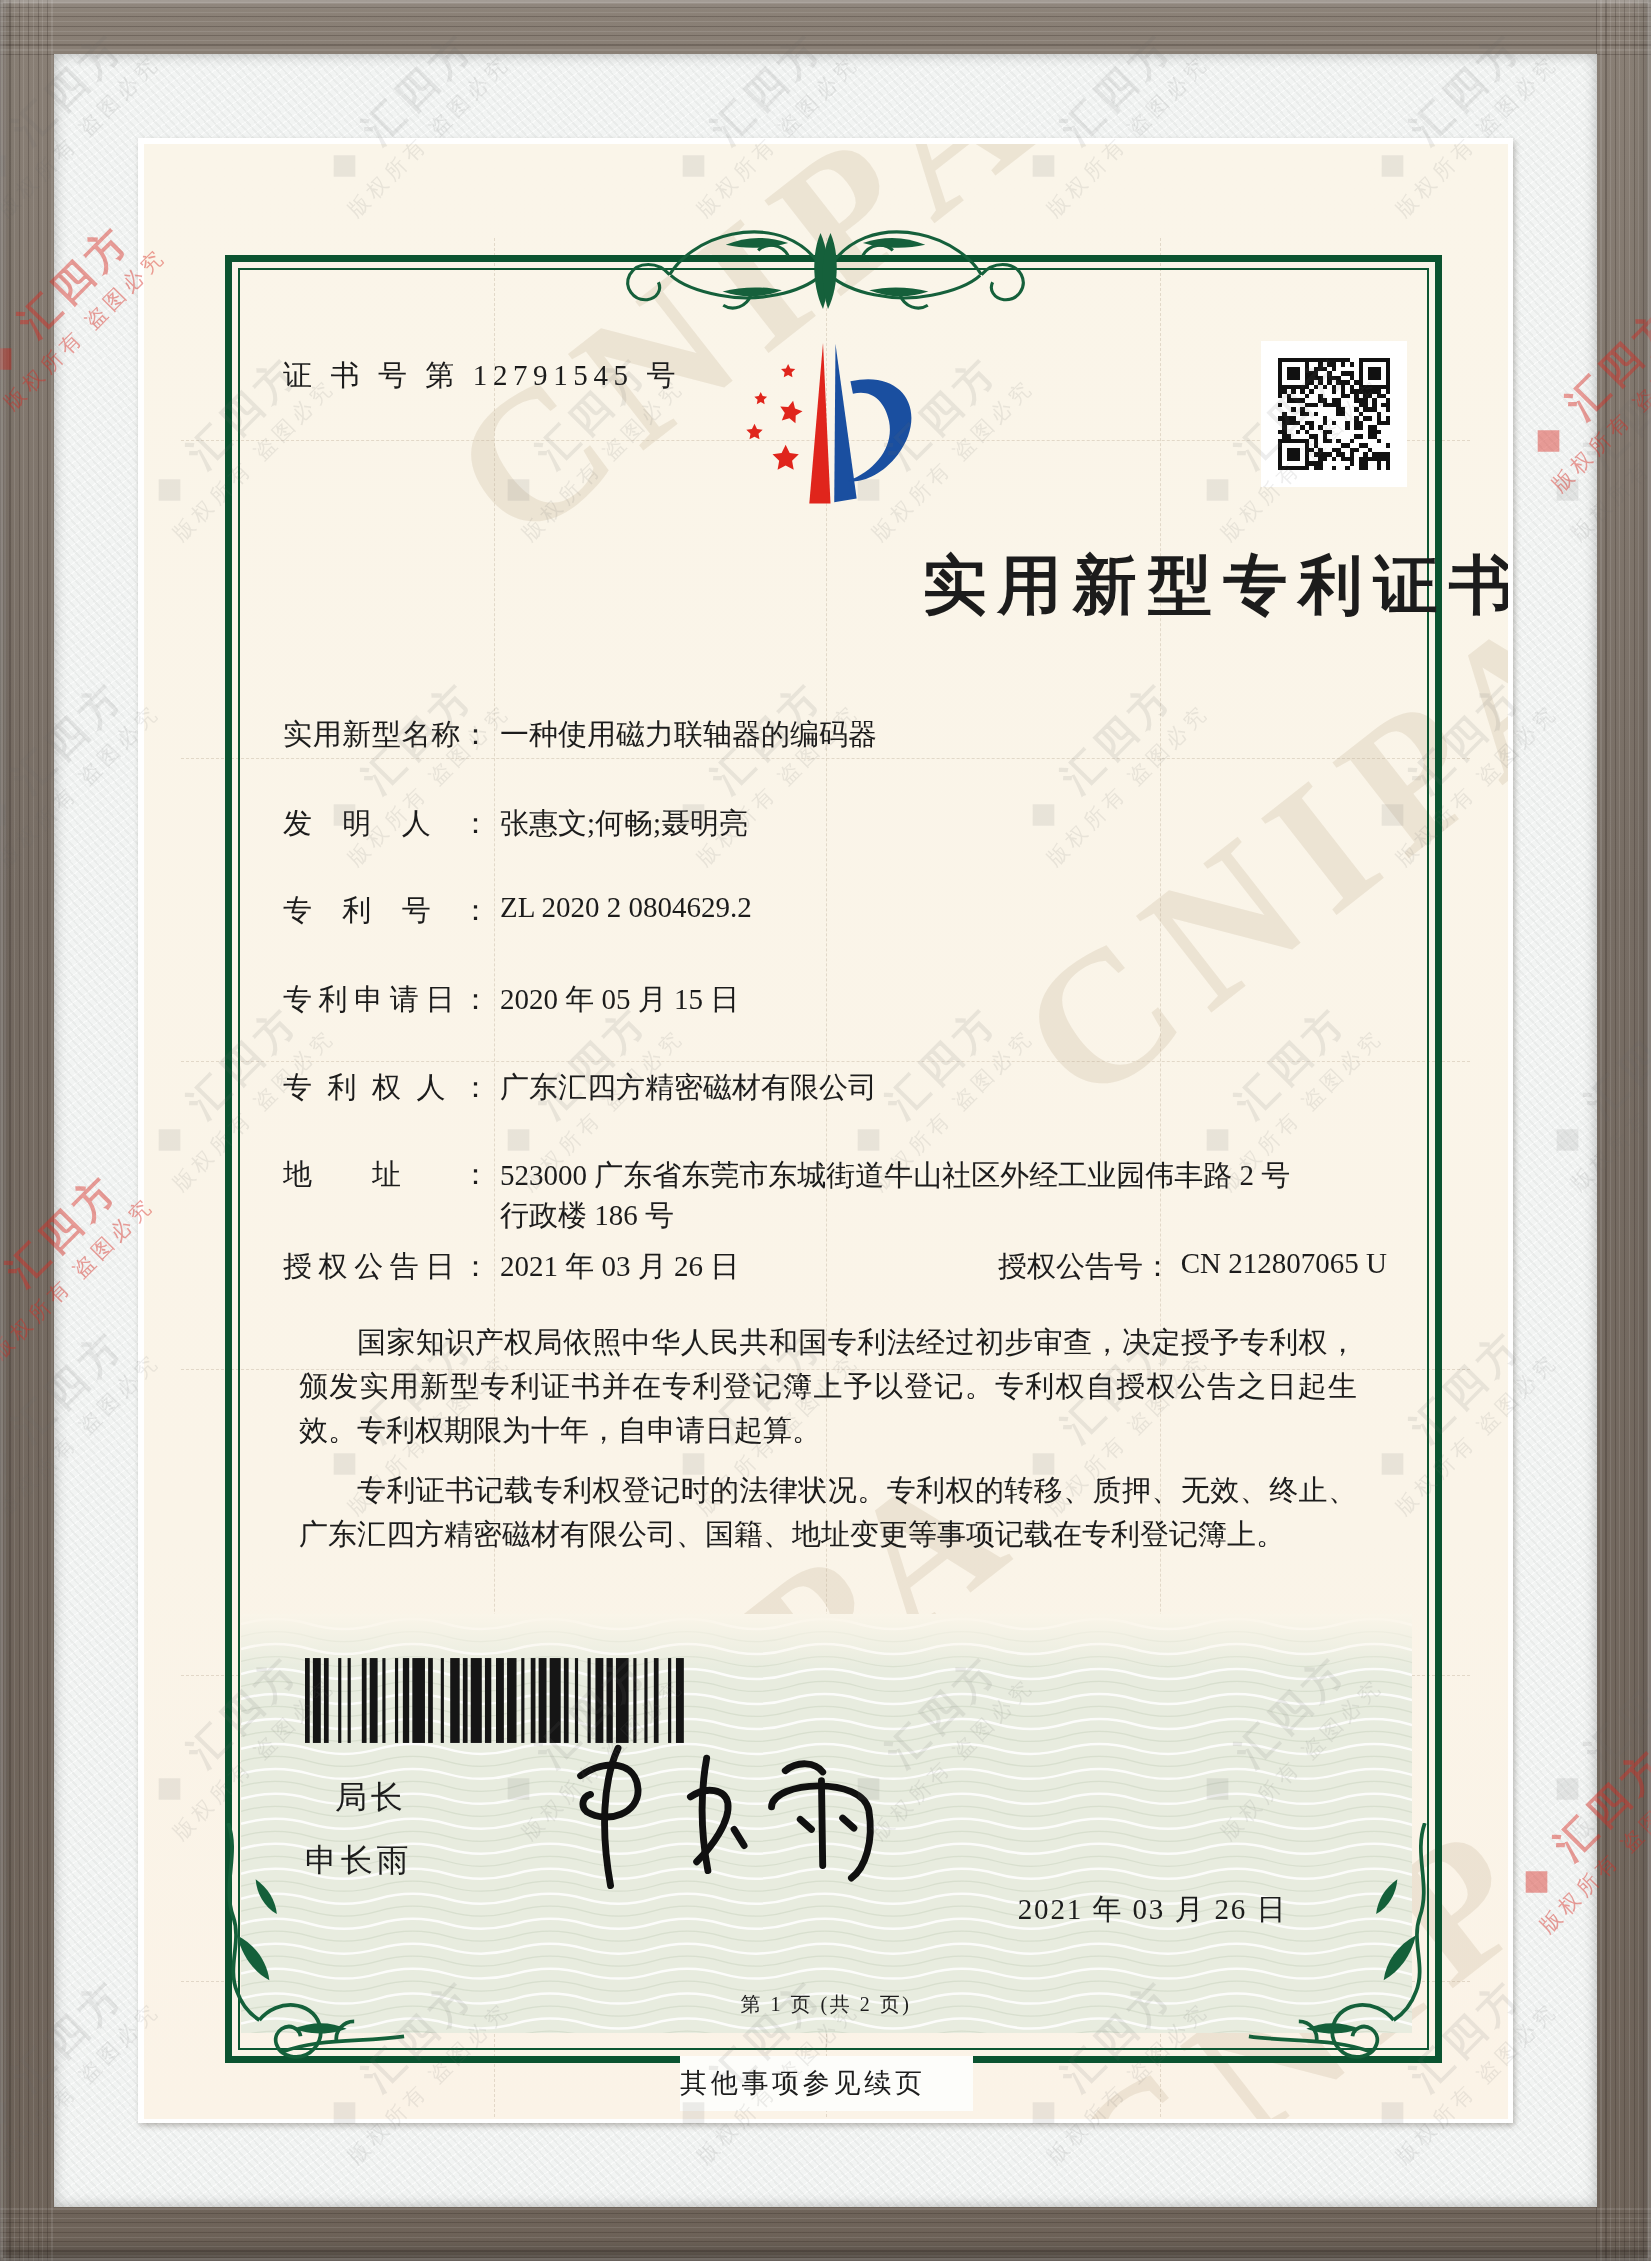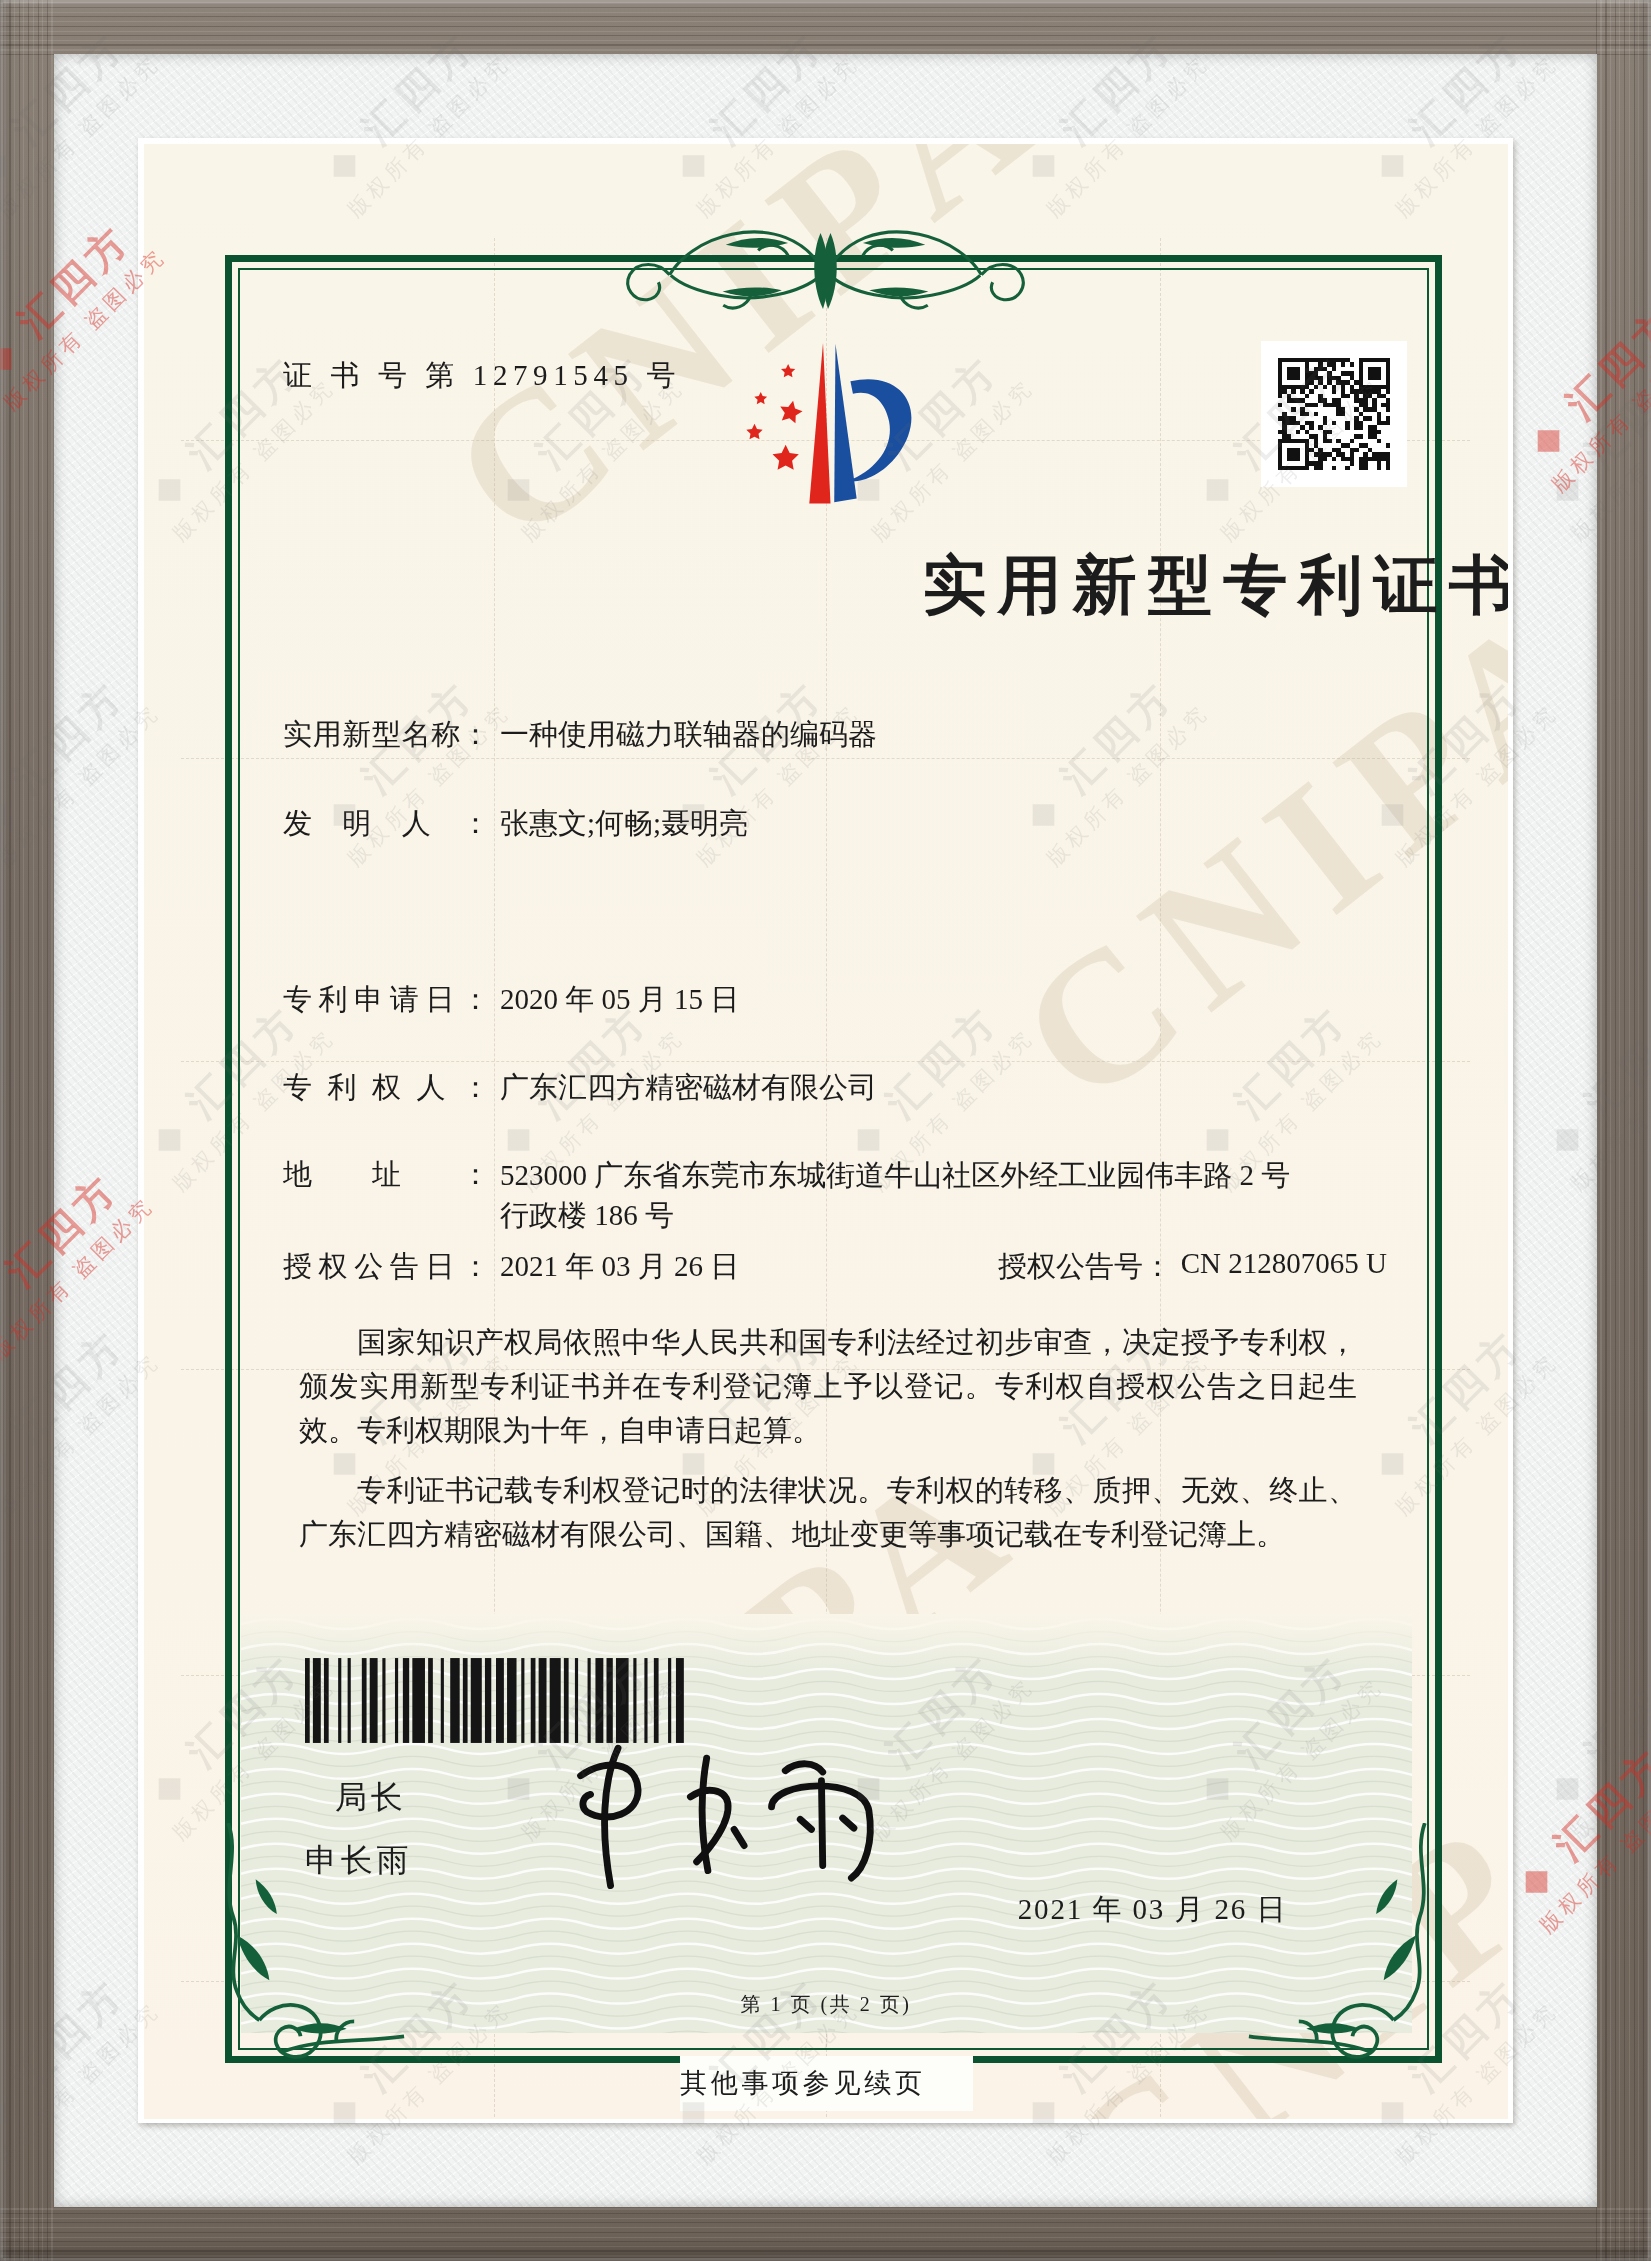--- a/index.html
+++ b/index.html
@@ -476,6 +476,10 @@
       <span class="flabel">发明人：</span>
       <span class="fvalue">张惠文;何畅;聂明亮</span>
     </div>
+    <div class="frow" style="top:747px">
+      <span class="flabel">专利号：</span>
+      <span class="fvalue">ZL 2020 2 0804629.2</span>
+    </div>
     <div class="frow" style="top:836px">
       <span class="flabel">专利申请日：</span>
       <span class="fvalue">2020 年 05 月 15 日</span>

